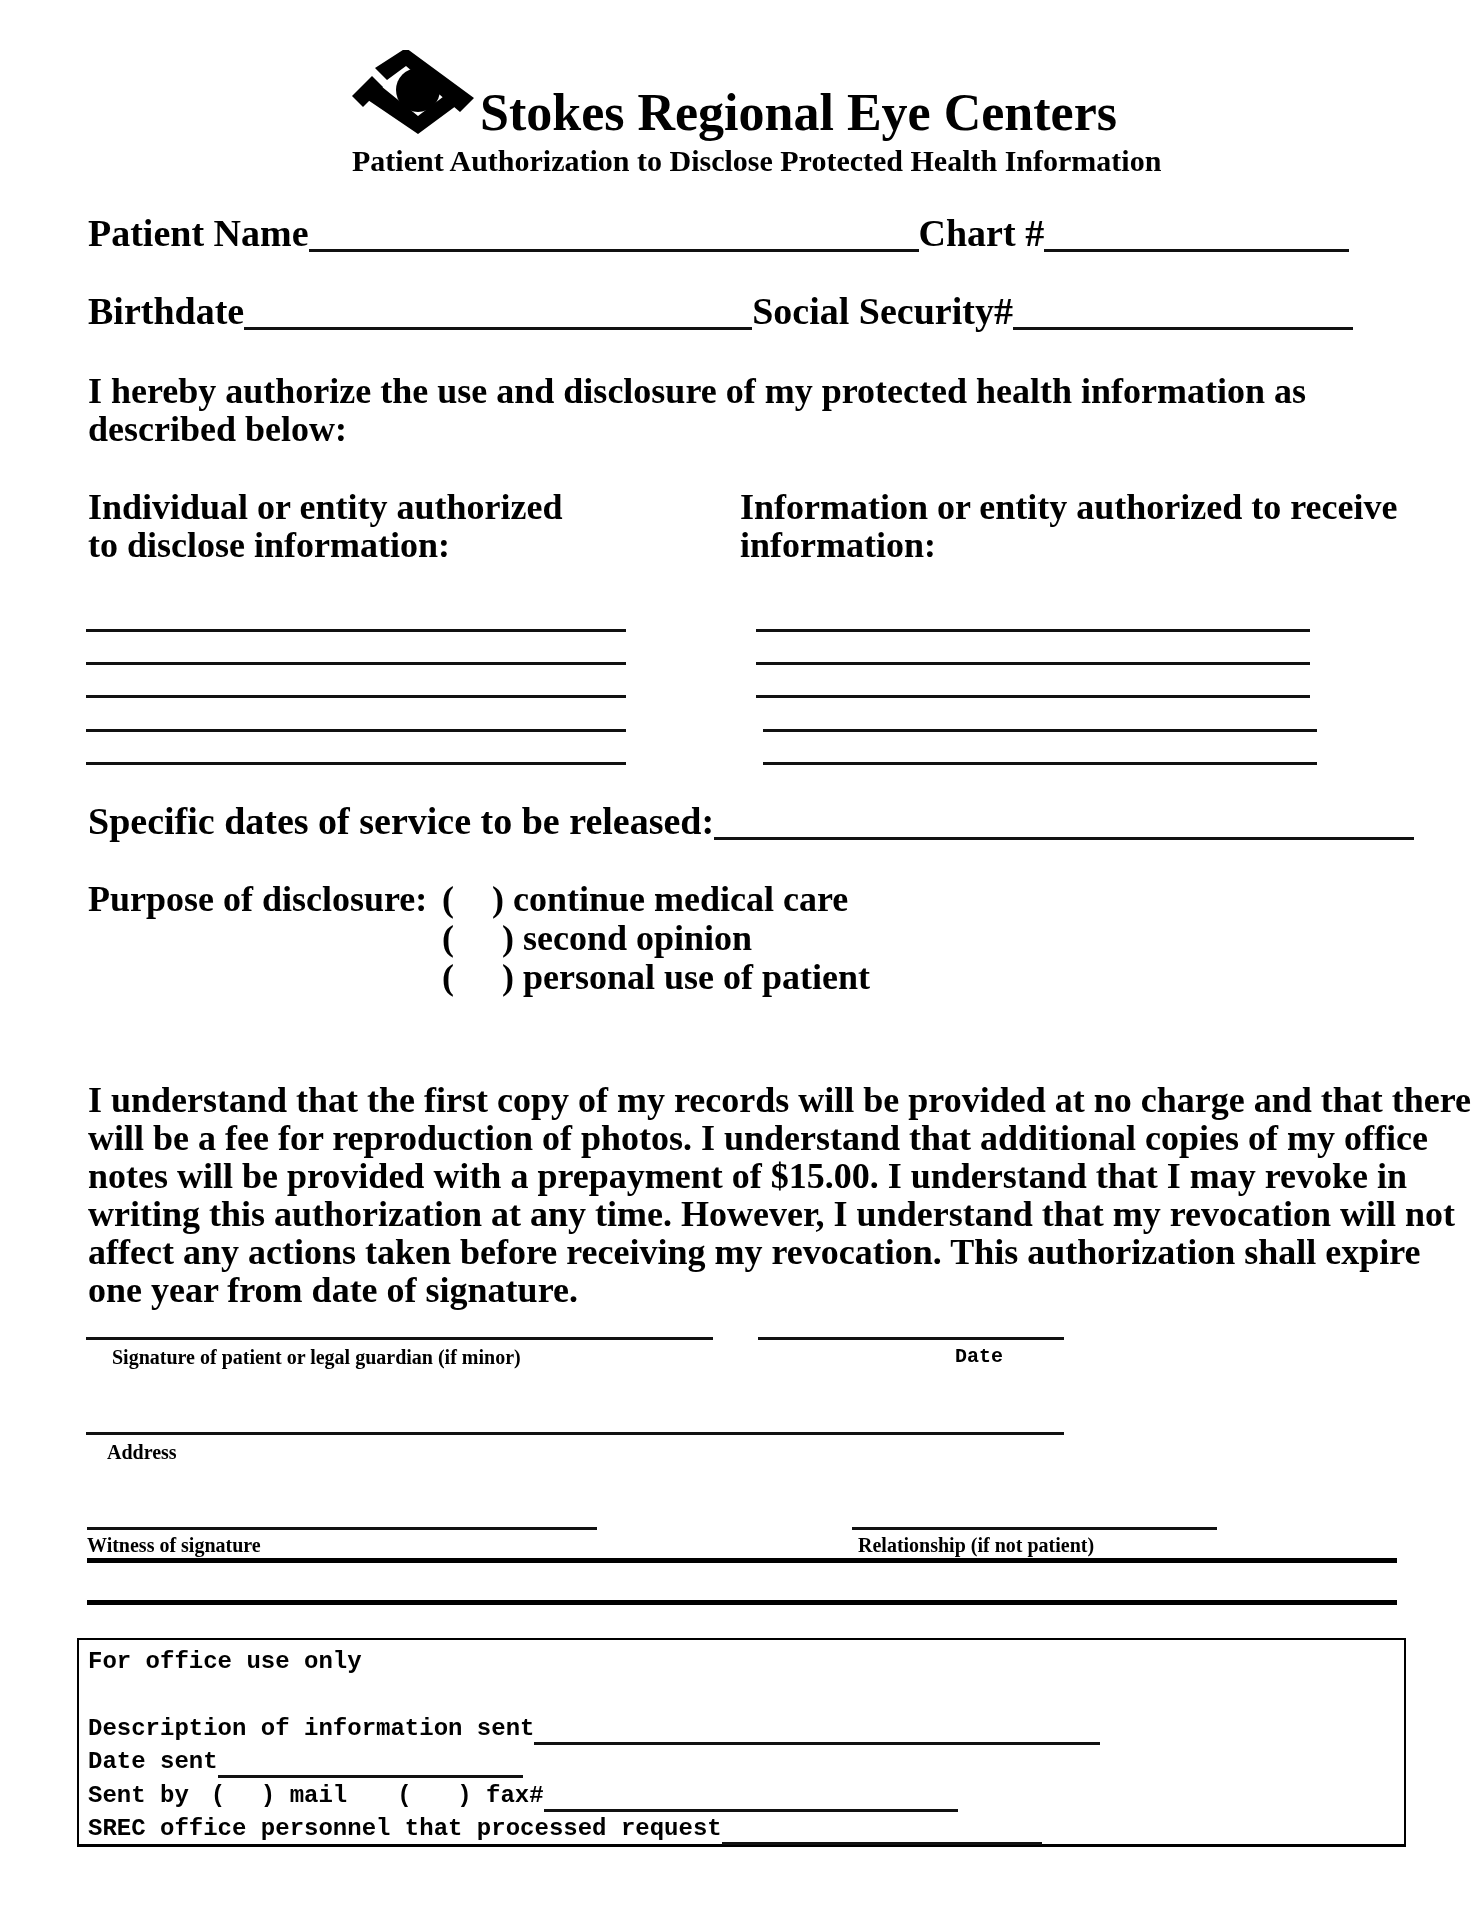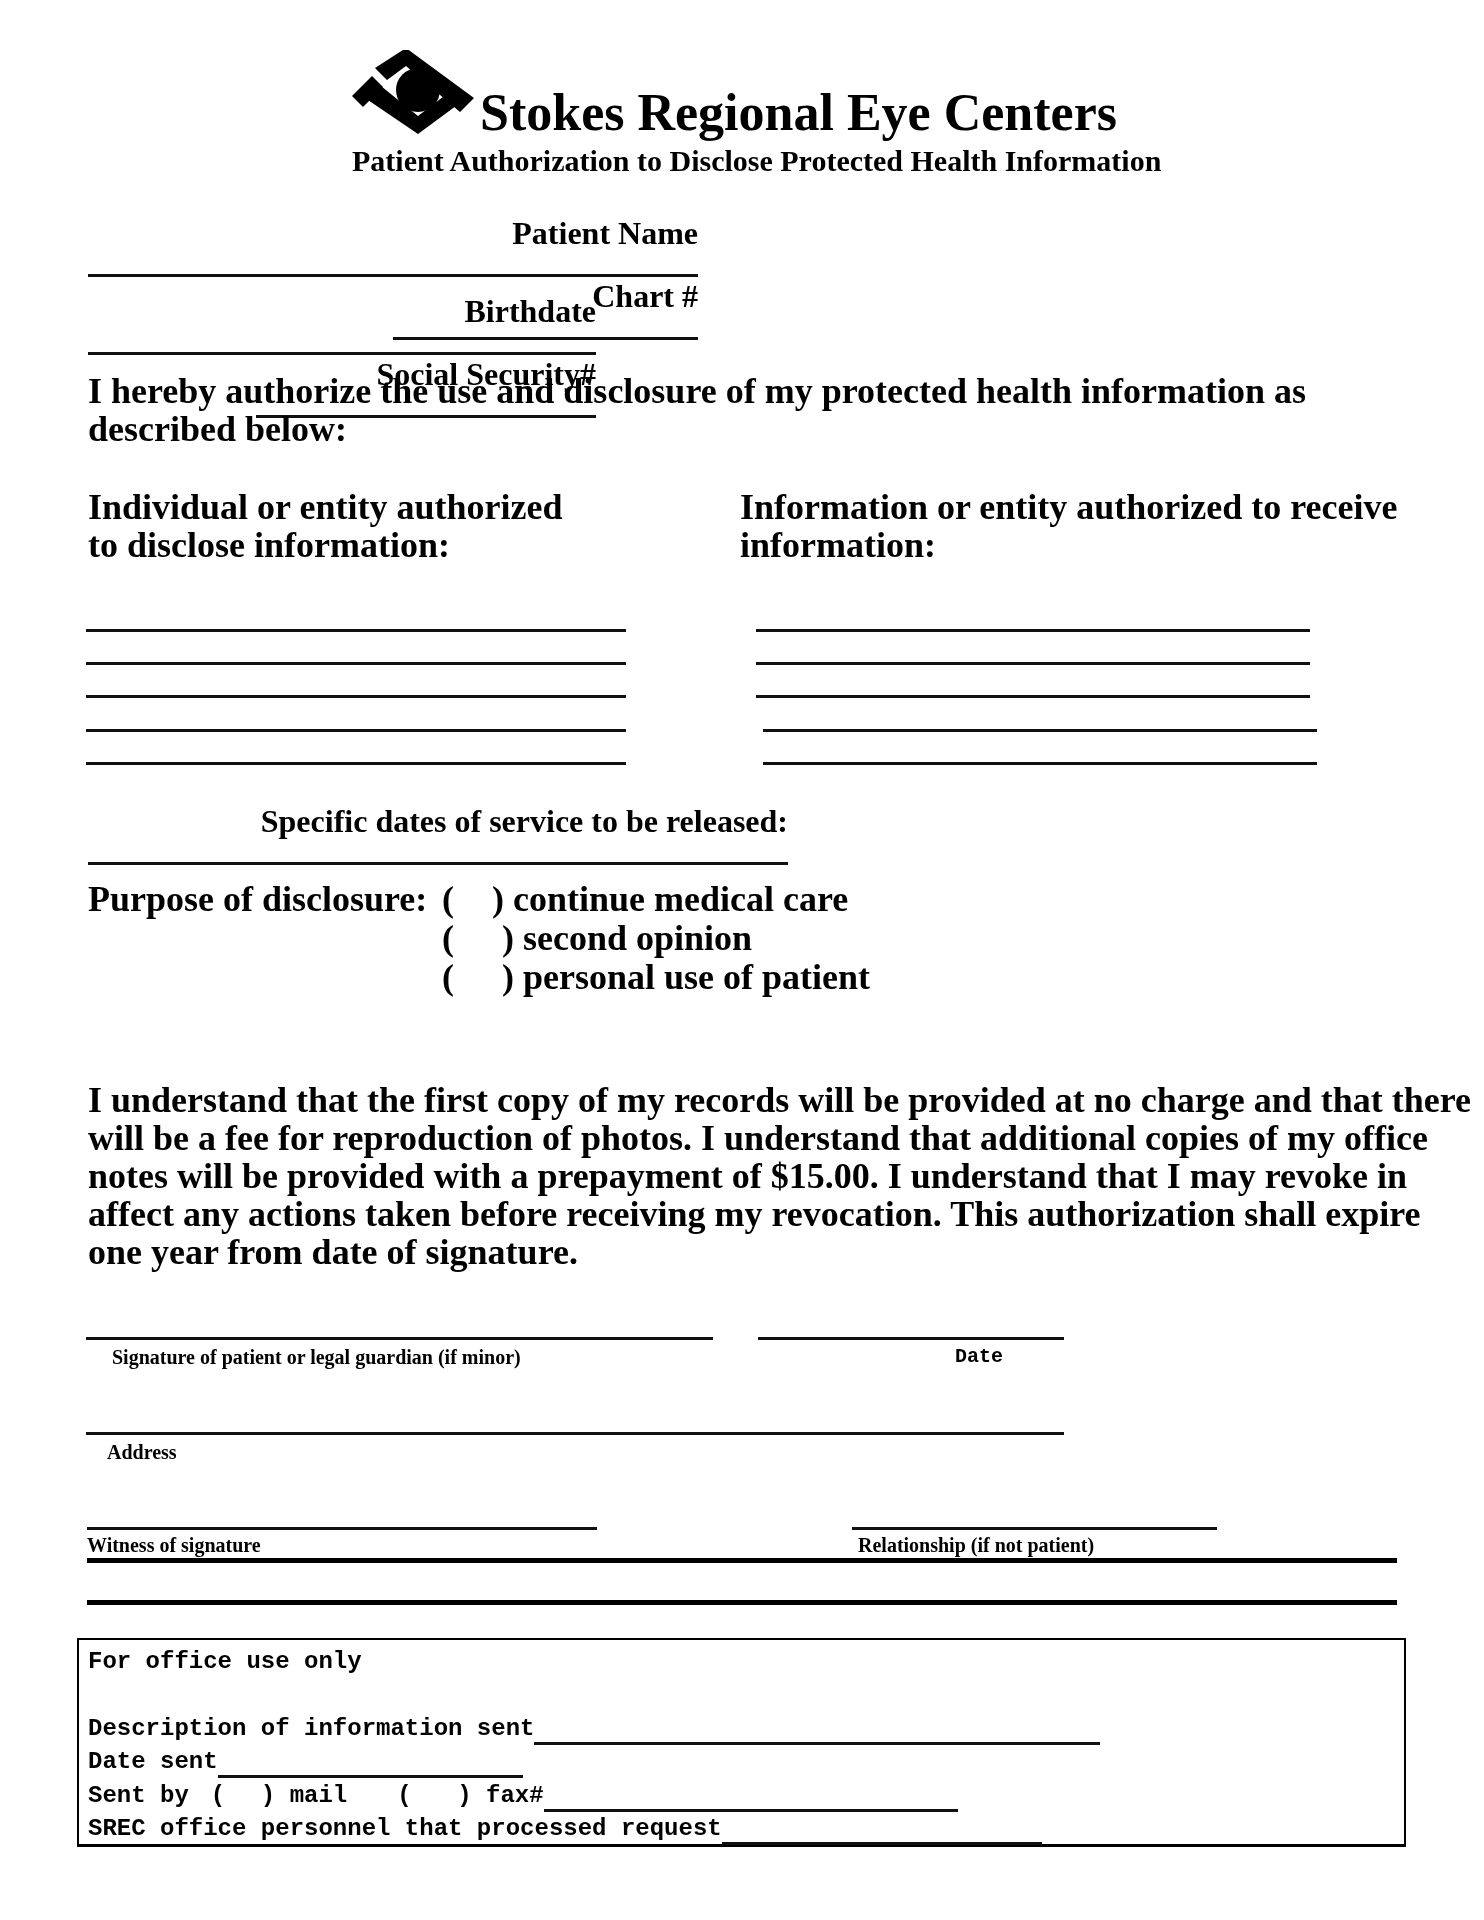--- a/index.html
+++ b/index.html
@@ -10,7 +10,7 @@
   }
   .abs { position: absolute; }
   .t30 { font-size: 36px; line-height: 38px; font-family: Liberation Serif, serif; }
-  .t28 { font-size: 32px; line-height: 38px; white-space: nowrap; flex-direction: column; }
+  .t28 { font-size: 38px; line-height: 38px; white-space: nowrap; }
   .t20 { font-size: 20px; line-height: 24px; white-space: nowrap; }
   .t23 { font-size: 24px; line-height: 33px; white-space: nowrap; font-family: Liberation Mono, monospace; }
   .line { position: absolute; height: 3px; background: #111; }

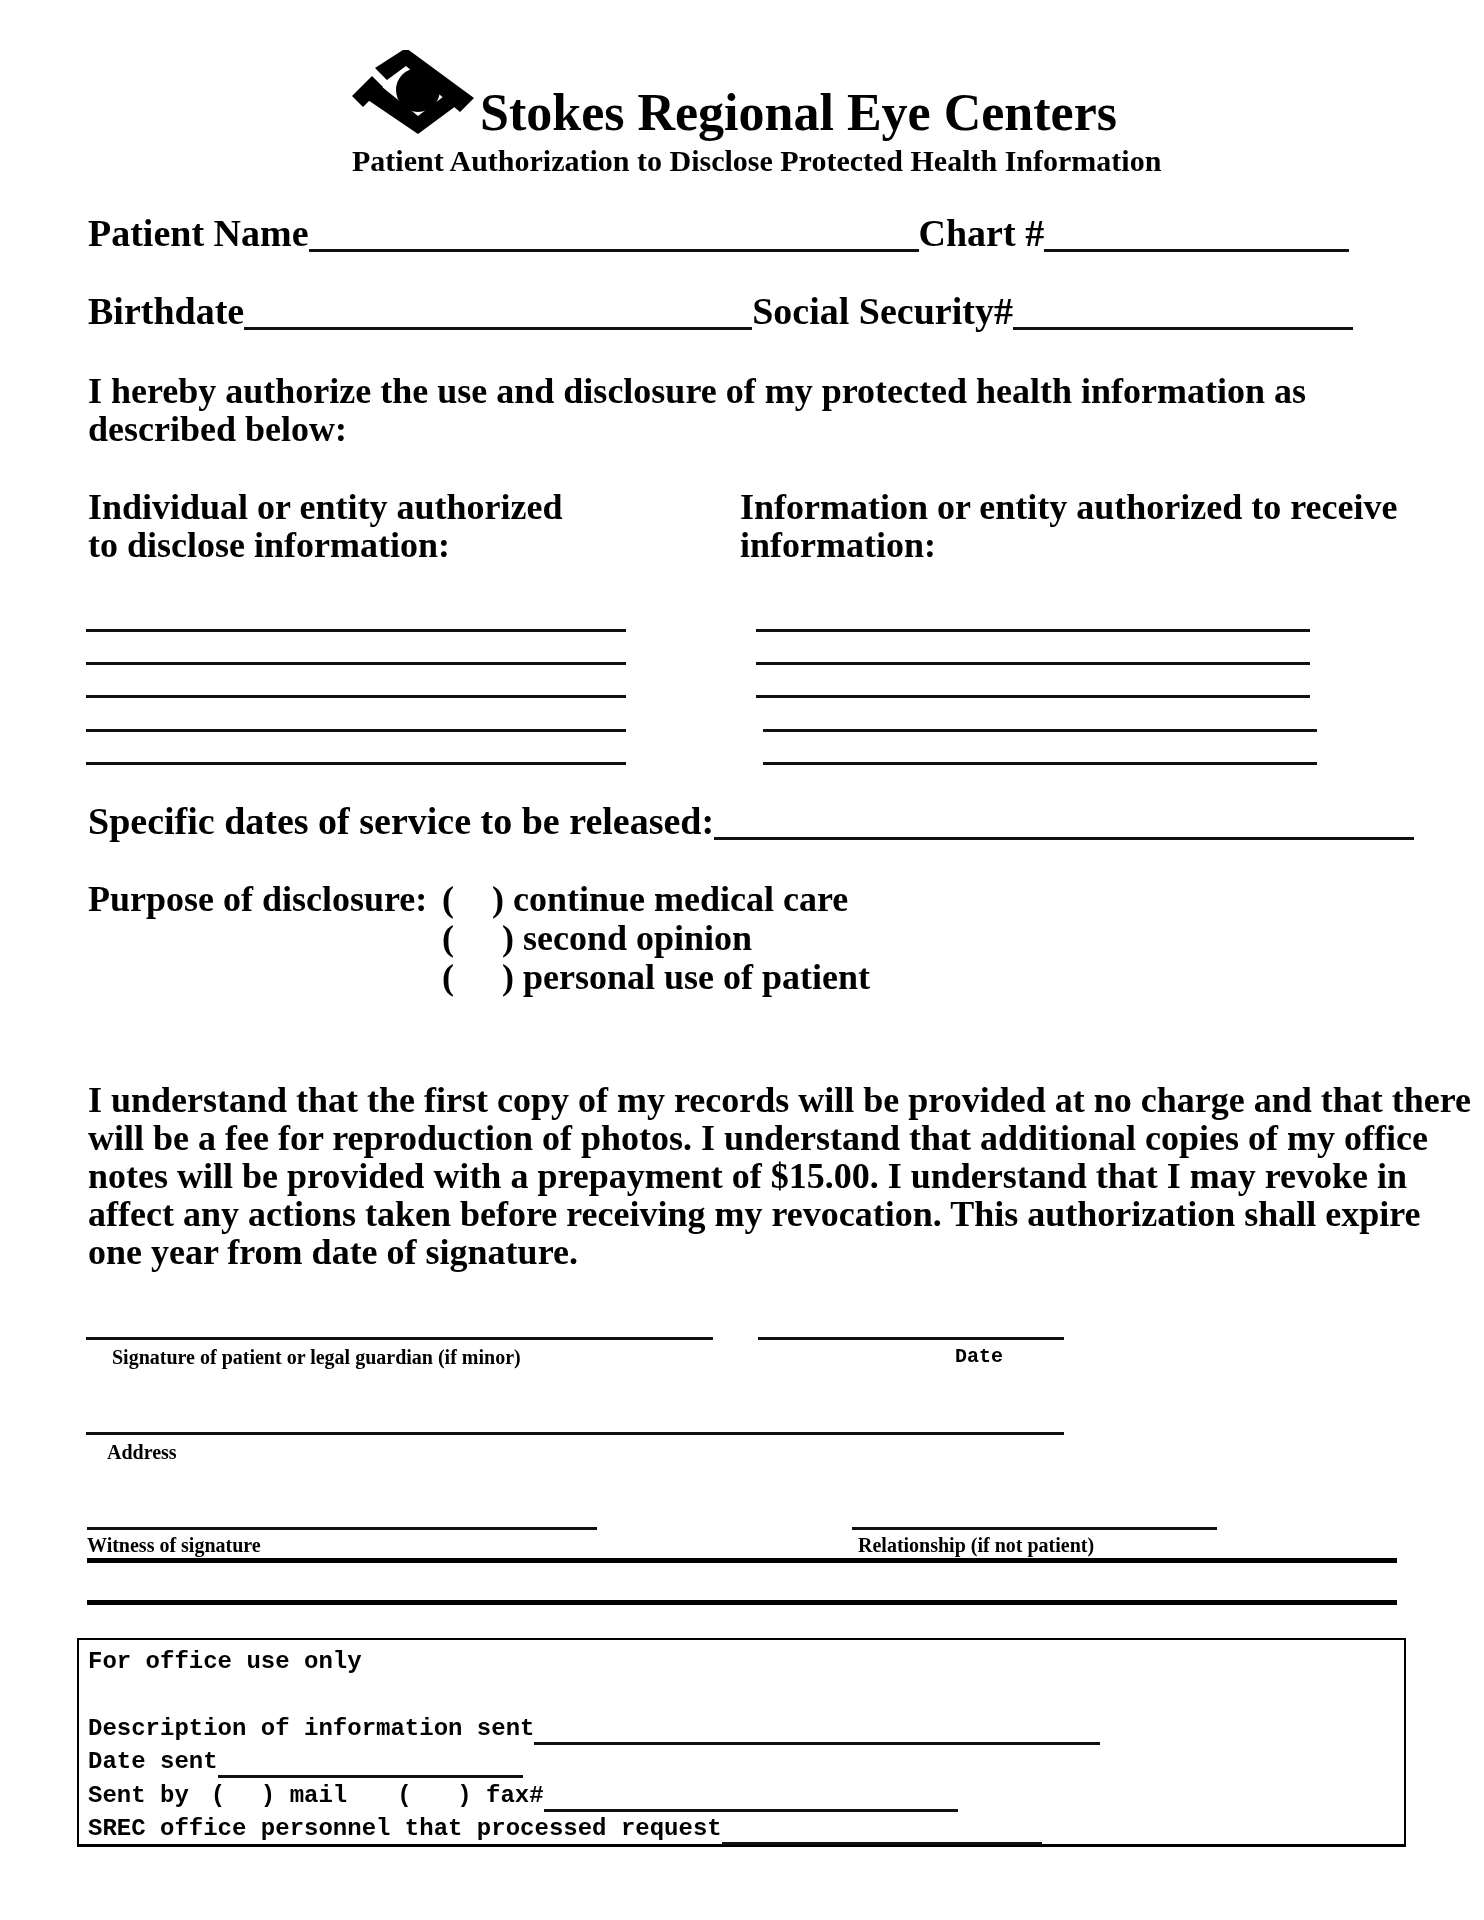--- a/index.html
+++ b/index.html
@@ -93,6 +93,7 @@
   <div>I understand that the first copy of my records will be provided at no charge and that there</div>
   <div>will be a fee for reproduction of photos. I understand that additional copies of my office</div>
   <div>notes will be provided with a prepayment of $15.00. I understand that I may revoke in</div>
+  <div>writing this authorization at any time. However, I understand that my revocation will not</div>
   <div>affect any actions taken before receiving my revocation. This authorization shall expire</div>
   <div>one year from date of signature.</div>
 </div>

